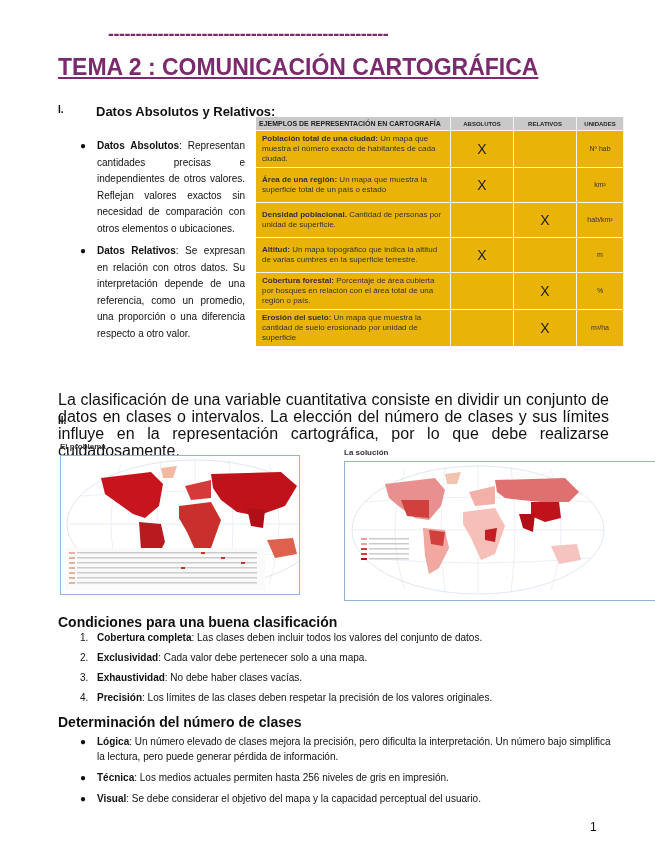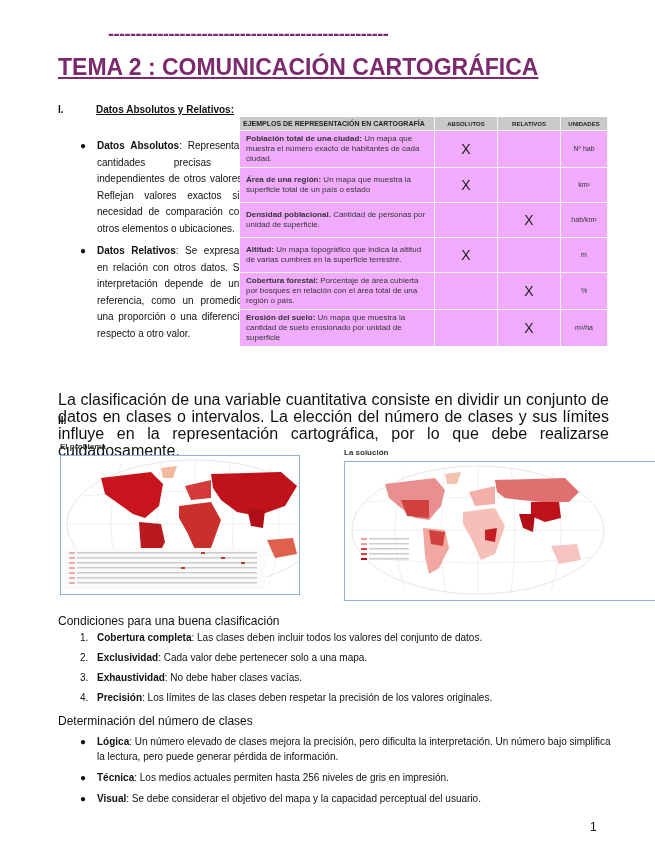--- a/index.html
+++ b/index.html
@@ -9,7 +9,7 @@
   .dashes { position:absolute; left:108px; top:24px; font-size:18px; font-weight:bold; color:#7b2a6e; letter-spacing:-0.5px; white-space:nowrap; }
   .title { position:absolute; left:58px; top:54px; font-size:23px; font-weight:bold; color:#7b2a6e; text-decoration:underline; white-space:nowrap; }
   .sec-num { position:absolute; font-size:10px; font-weight:bold; }
-  .sec-title { position:absolute; font-size:10px; font-weight:bold;text-decoration:underline; }
+  .sec-title { position:absolute; font-size:13px; font-weight:bold; }
   .col-left { position:absolute; left:80px; top:138px; width:165px; font-size:10px; line-height:16.5px; }
   .bullet-item { position:relative; padding-left:17px; text-align:justify; margin-bottom:6px; }
   .bullet-item .dot { position:absolute; left:0; top:0; }

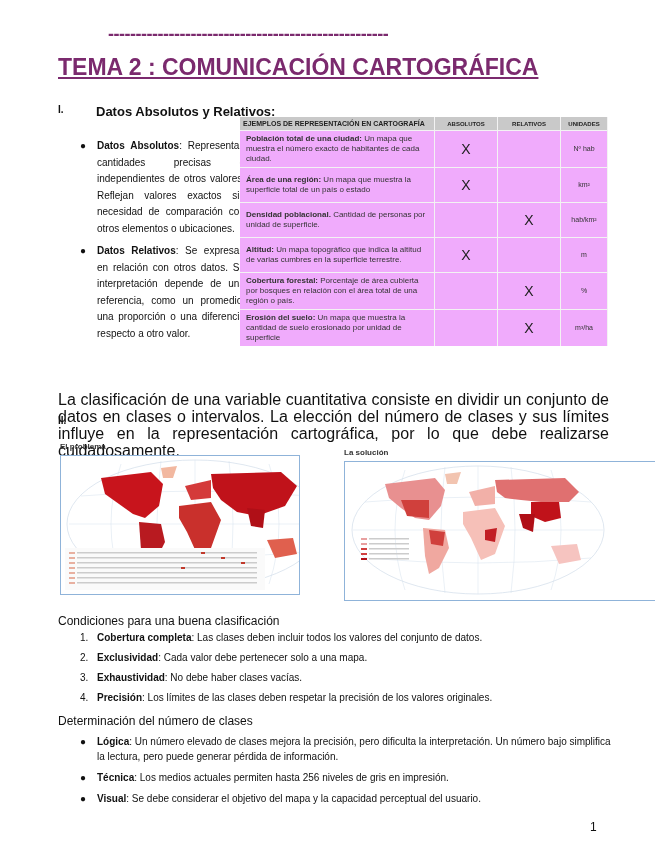--- a/index.html
+++ b/index.html
@@ -14,7 +14,7 @@
   .bullet-item { position:relative; padding-left:17px; text-align:justify; margin-bottom:6px; }
   .bullet-item .dot { position:absolute; left:0; top:0; }
   .bold { font-weight:bold; }
-  table.examples { position:absolute; left:240px; top:117px; width:368px; border-collapse:collapse; font-size:8px; background:#f0abfc; color:#333; }
+  table.examples { position:absolute; left:256px; top:117px; width:368px; border-collapse:collapse; font-size:8px; background:#eab308; color:#333; }
   table.examples th { background:#c9c9c9; font-size:7px; font-weight:bold; color:#222; padding:1px 3px; text-align:left; border-right:1px solid #f3f3f3; height:11px; }
   table.examples th.c { text-align:center; font-size:6px; }
   table.examples td { padding:3px 6px; border-top:1px solid #f3f3f3; border-right:1px solid #f3f3f3; vertical-align:middle; height:28px; line-height:10px; }

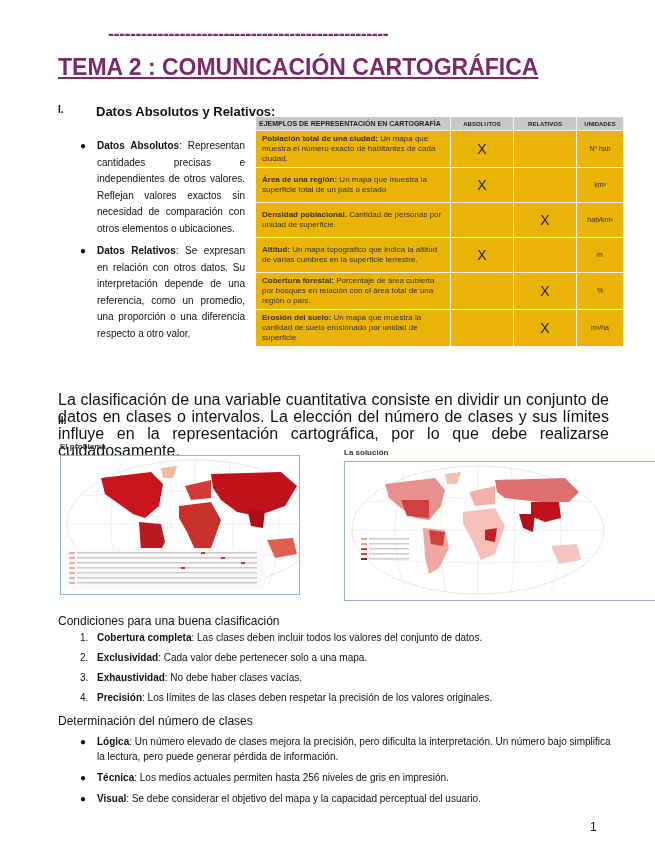--- a/index.html
+++ b/index.html
@@ -24,7 +24,7 @@
   .map-block { position:absolute; }
   .map-label { font-size:8px; font-weight:bold; color:#333; margin-bottom:4px; }
   .map-frame { border:1px solid #8fb3d9; background:#fff; position:relative; overflow:hidden; }
-  .subhead { position:absolute; left:58px; font-size:12px; font-weight:normal; }
+  .subhead { position:absolute; left:58px; font-size:14px; font-weight:bold; }
   .olist { position:absolute; left:80px; top:632px; width:540px; font-size:10px; }
   .olist .row { height:20px; position:relative; padding-left:17px; }
   .olist .num { position:absolute; left:0; }

